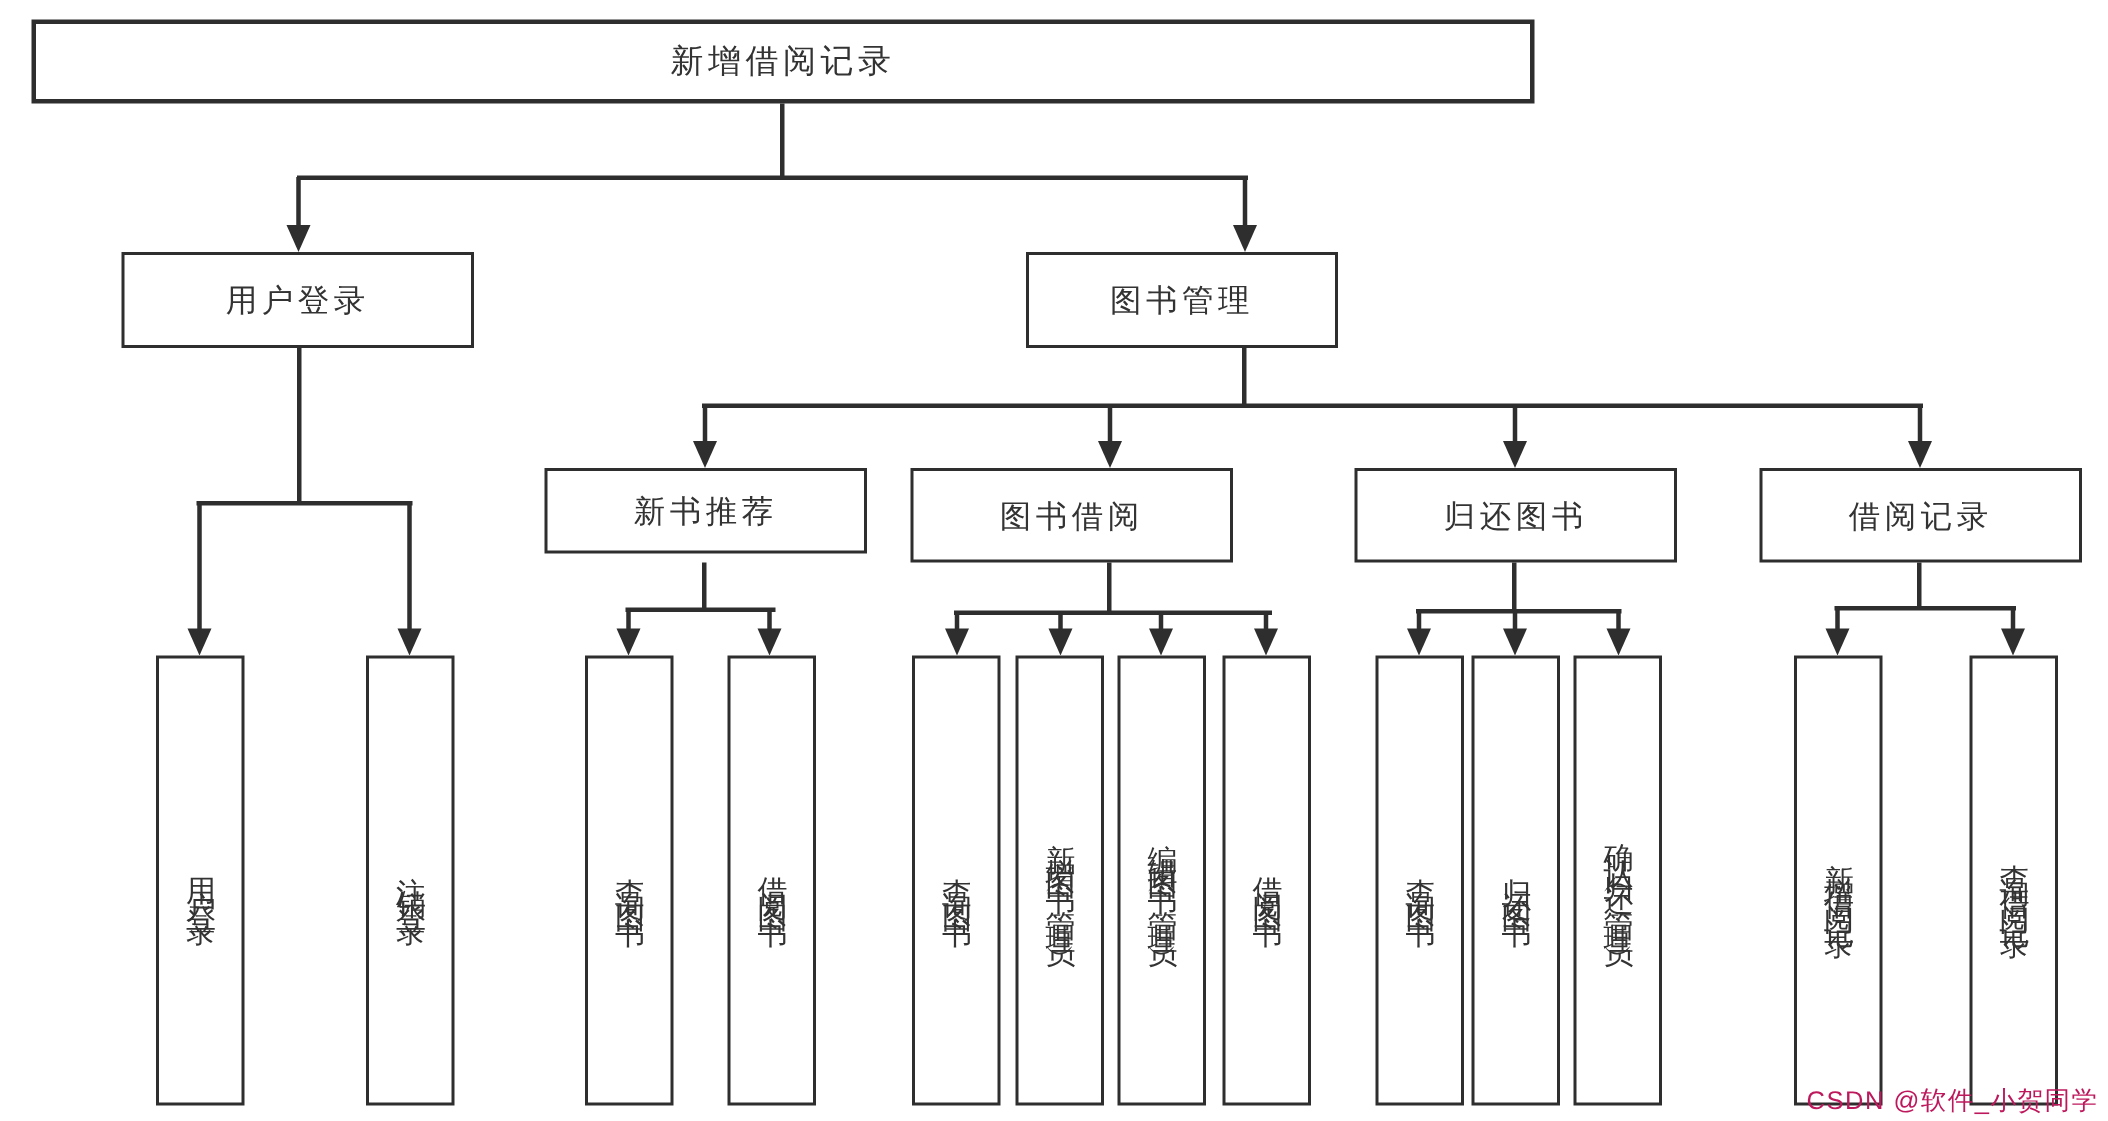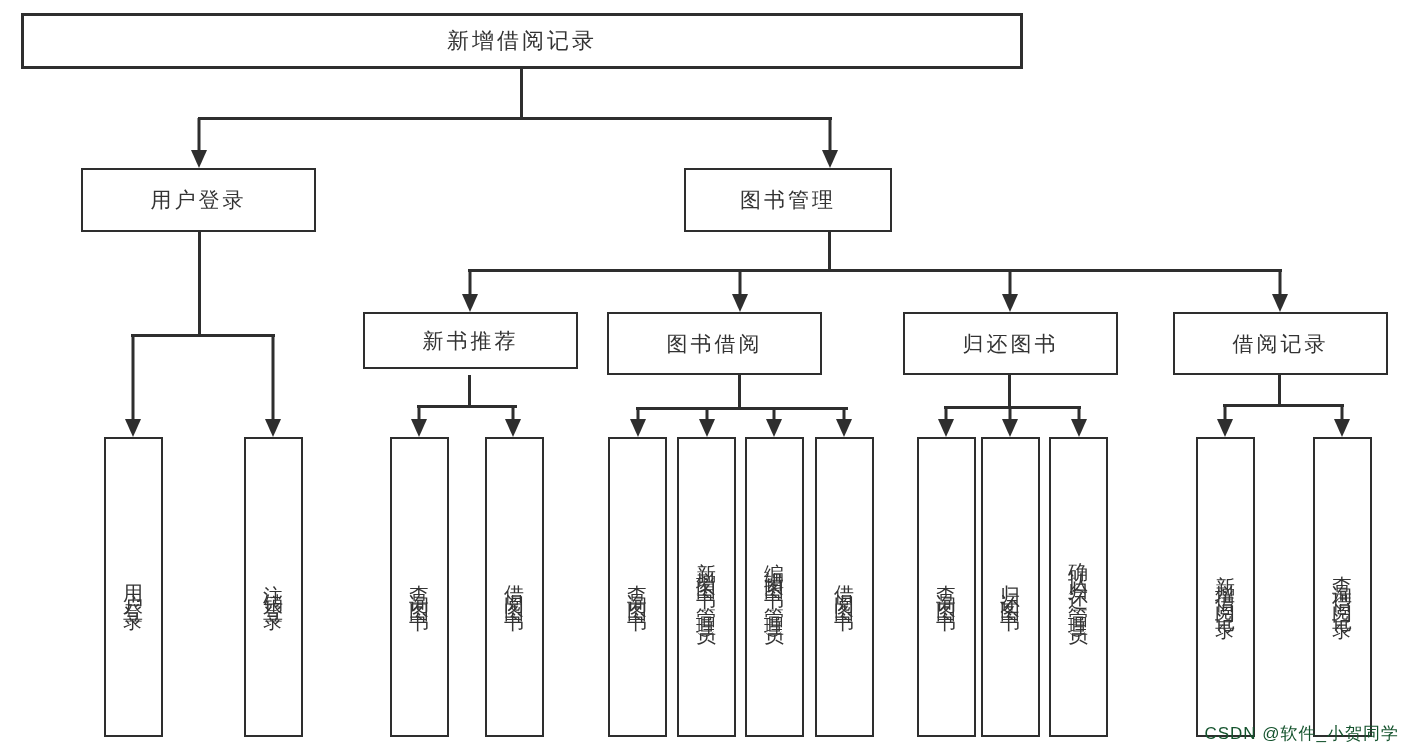--- a/index.html
+++ b/index.html
@@ -48,7 +48,7 @@
   }
   .watermark{
     position:absolute;right:6px;bottom:2px;
-    font-size:17px;color:#14532d;letter-spacing:1px;
+    font-size:17px;color:#be185d;letter-spacing:1px;
   }
 </style>
 </head>

